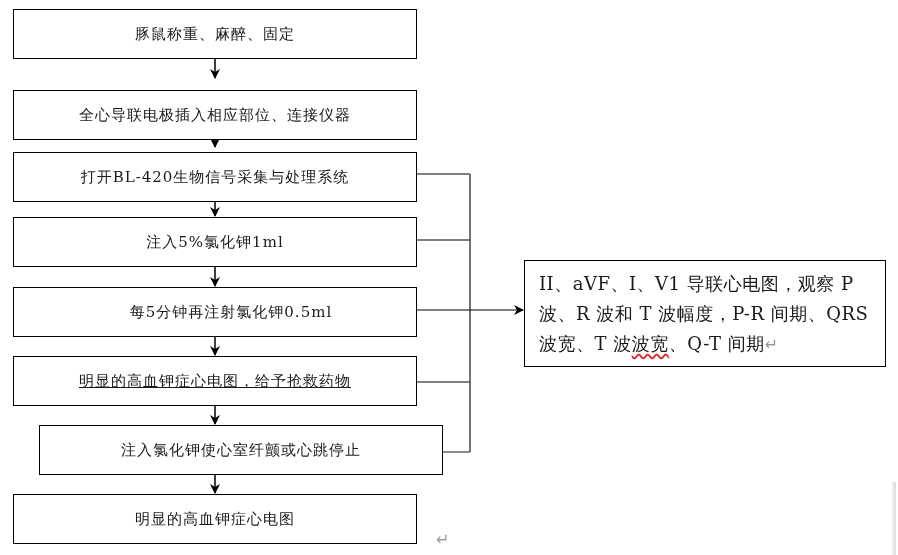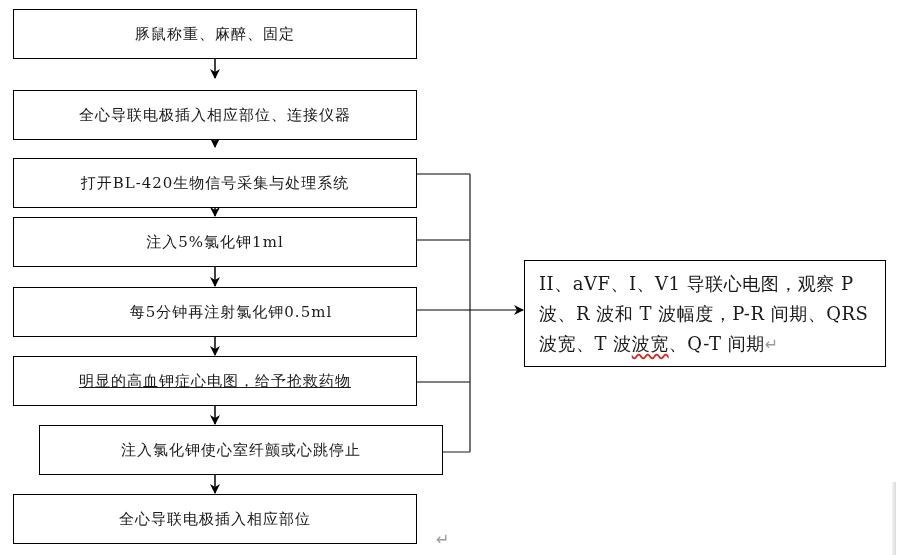--- a/index.html
+++ b/index.html
@@ -51,7 +51,7 @@
 <div class="box step" style="top:71px;margin-top:19px;">
     <span>全心导联电极插入相应部位、连接仪器</span>
   </div>
-<div class="box step" style="top:158px;">
+<div class="box step" style="top:152px;">
     <span>打开BL-420生物信号采集与处理系统</span>
   </div>
 <div class="box step" style="top:217px;">

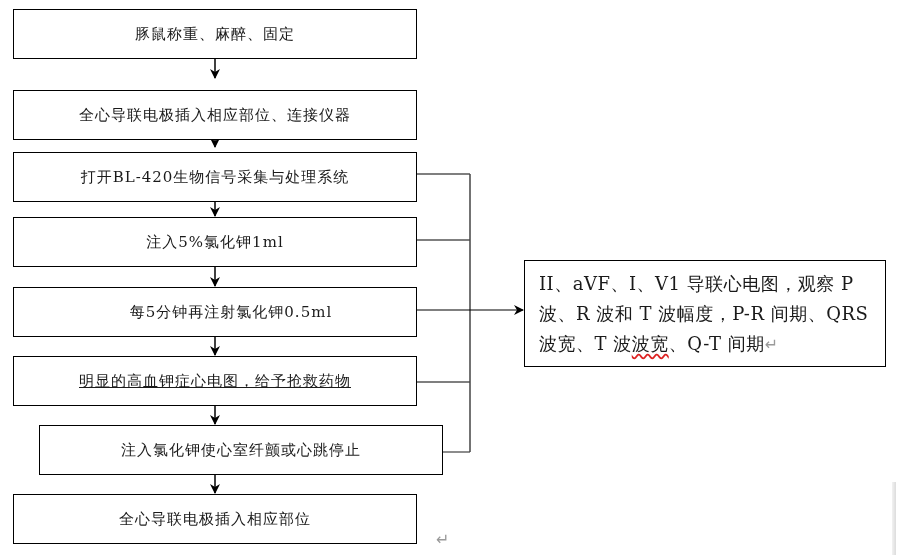--- a/index.html
+++ b/index.html
@@ -67,7 +67,7 @@
     <span>注入氯化钾使心室纤颤或心跳停止</span>
   </div>
 <div class="box step" style="top:494px;">
-    <span>全心导联电极插入相应部位</span>
+    <span>明显的高血钾症心电图</span>
   </div>
 
 <div class="box side">

